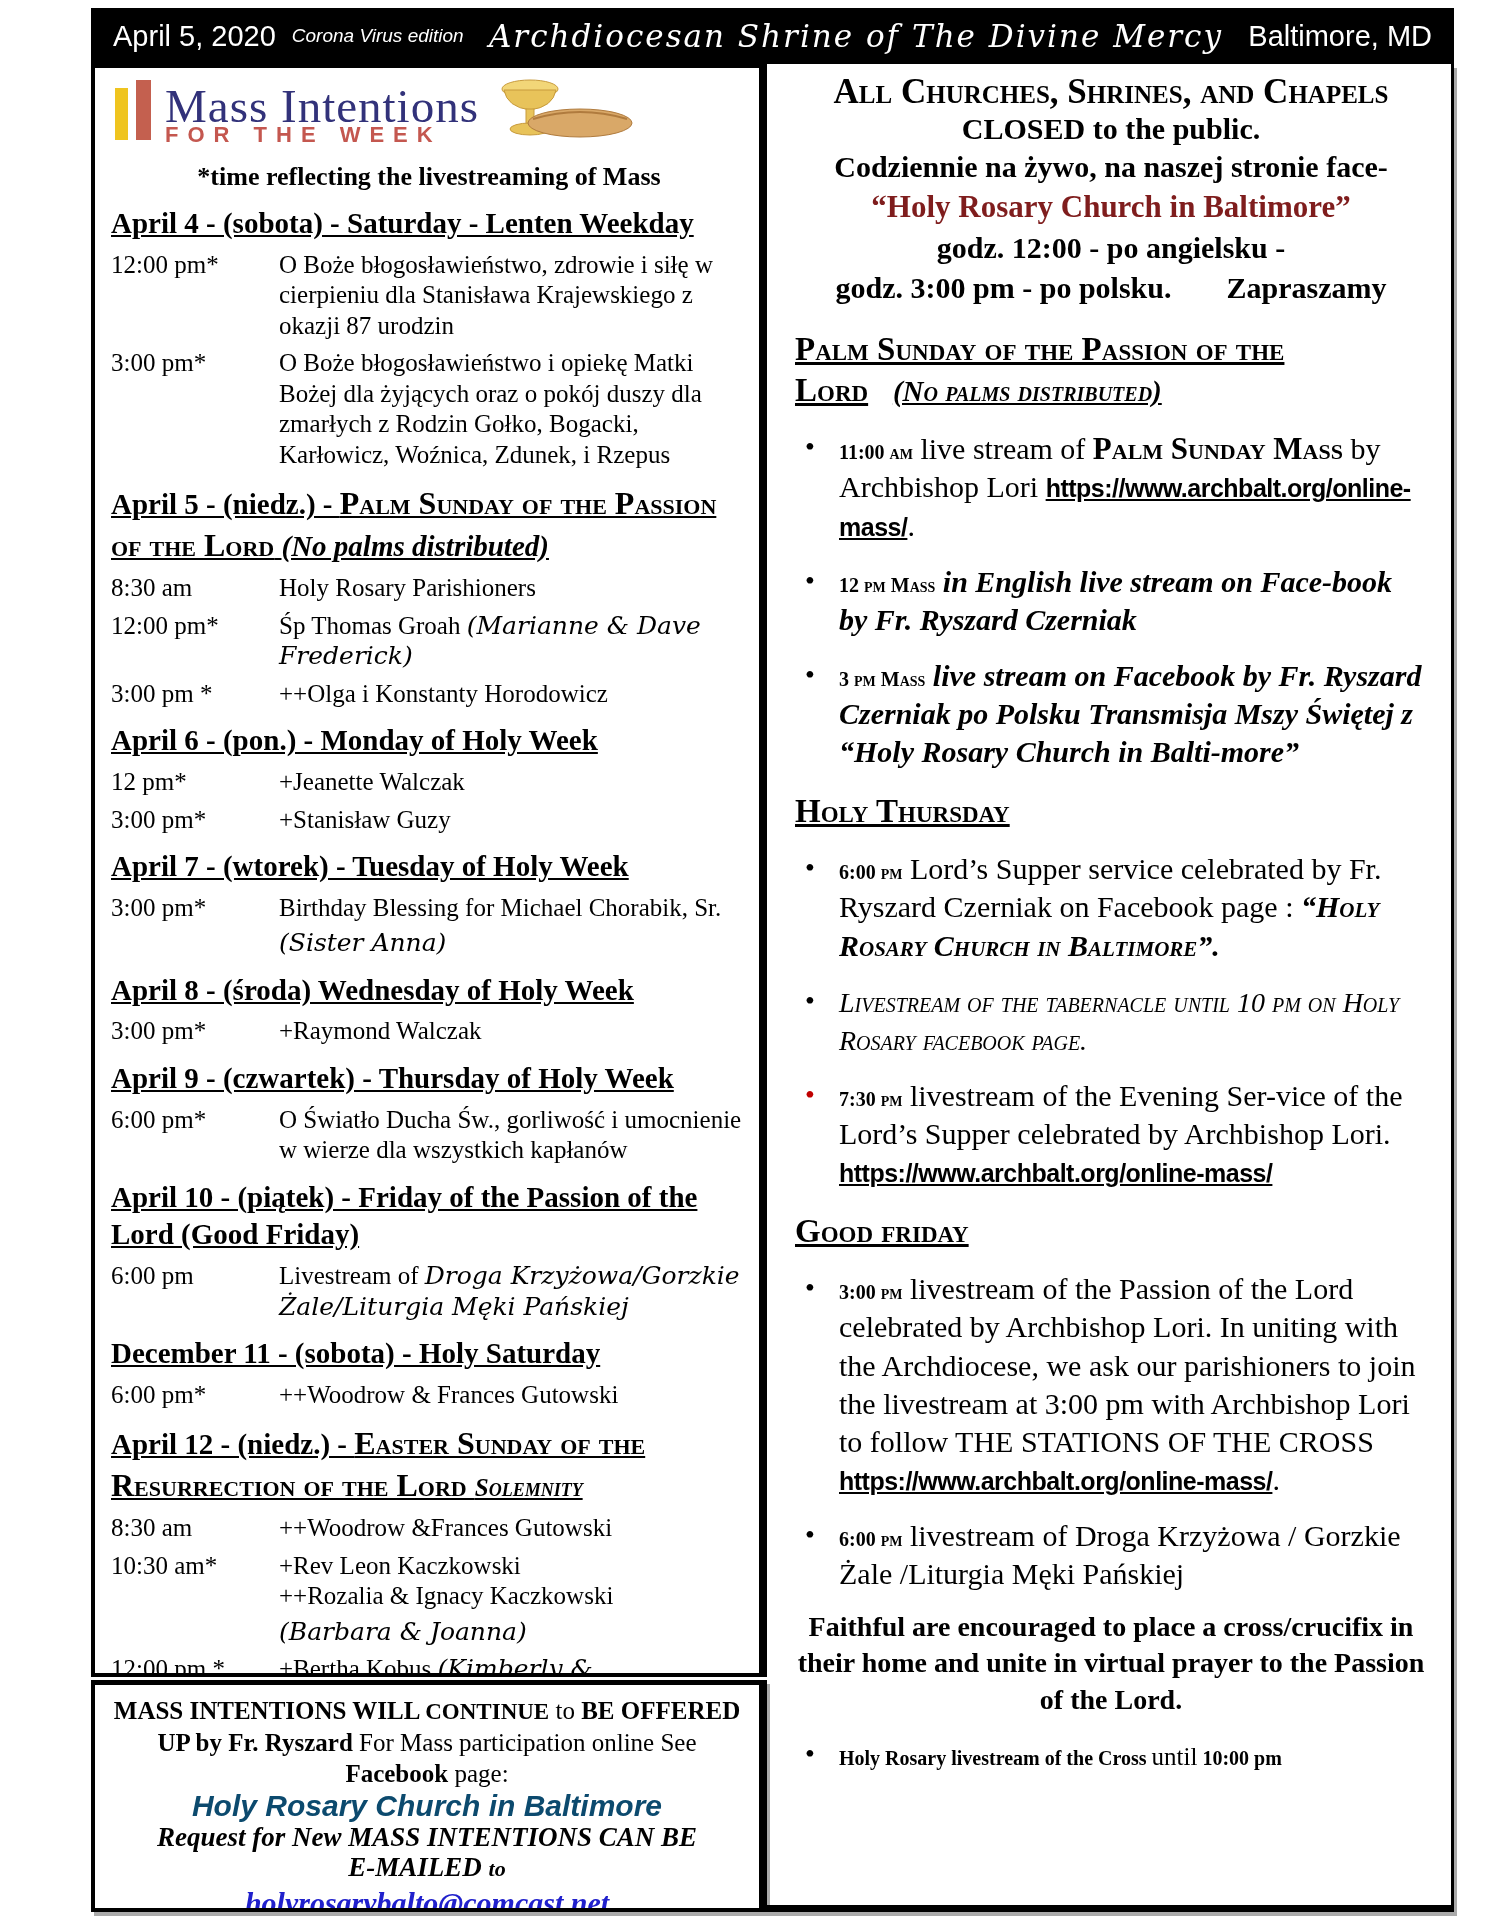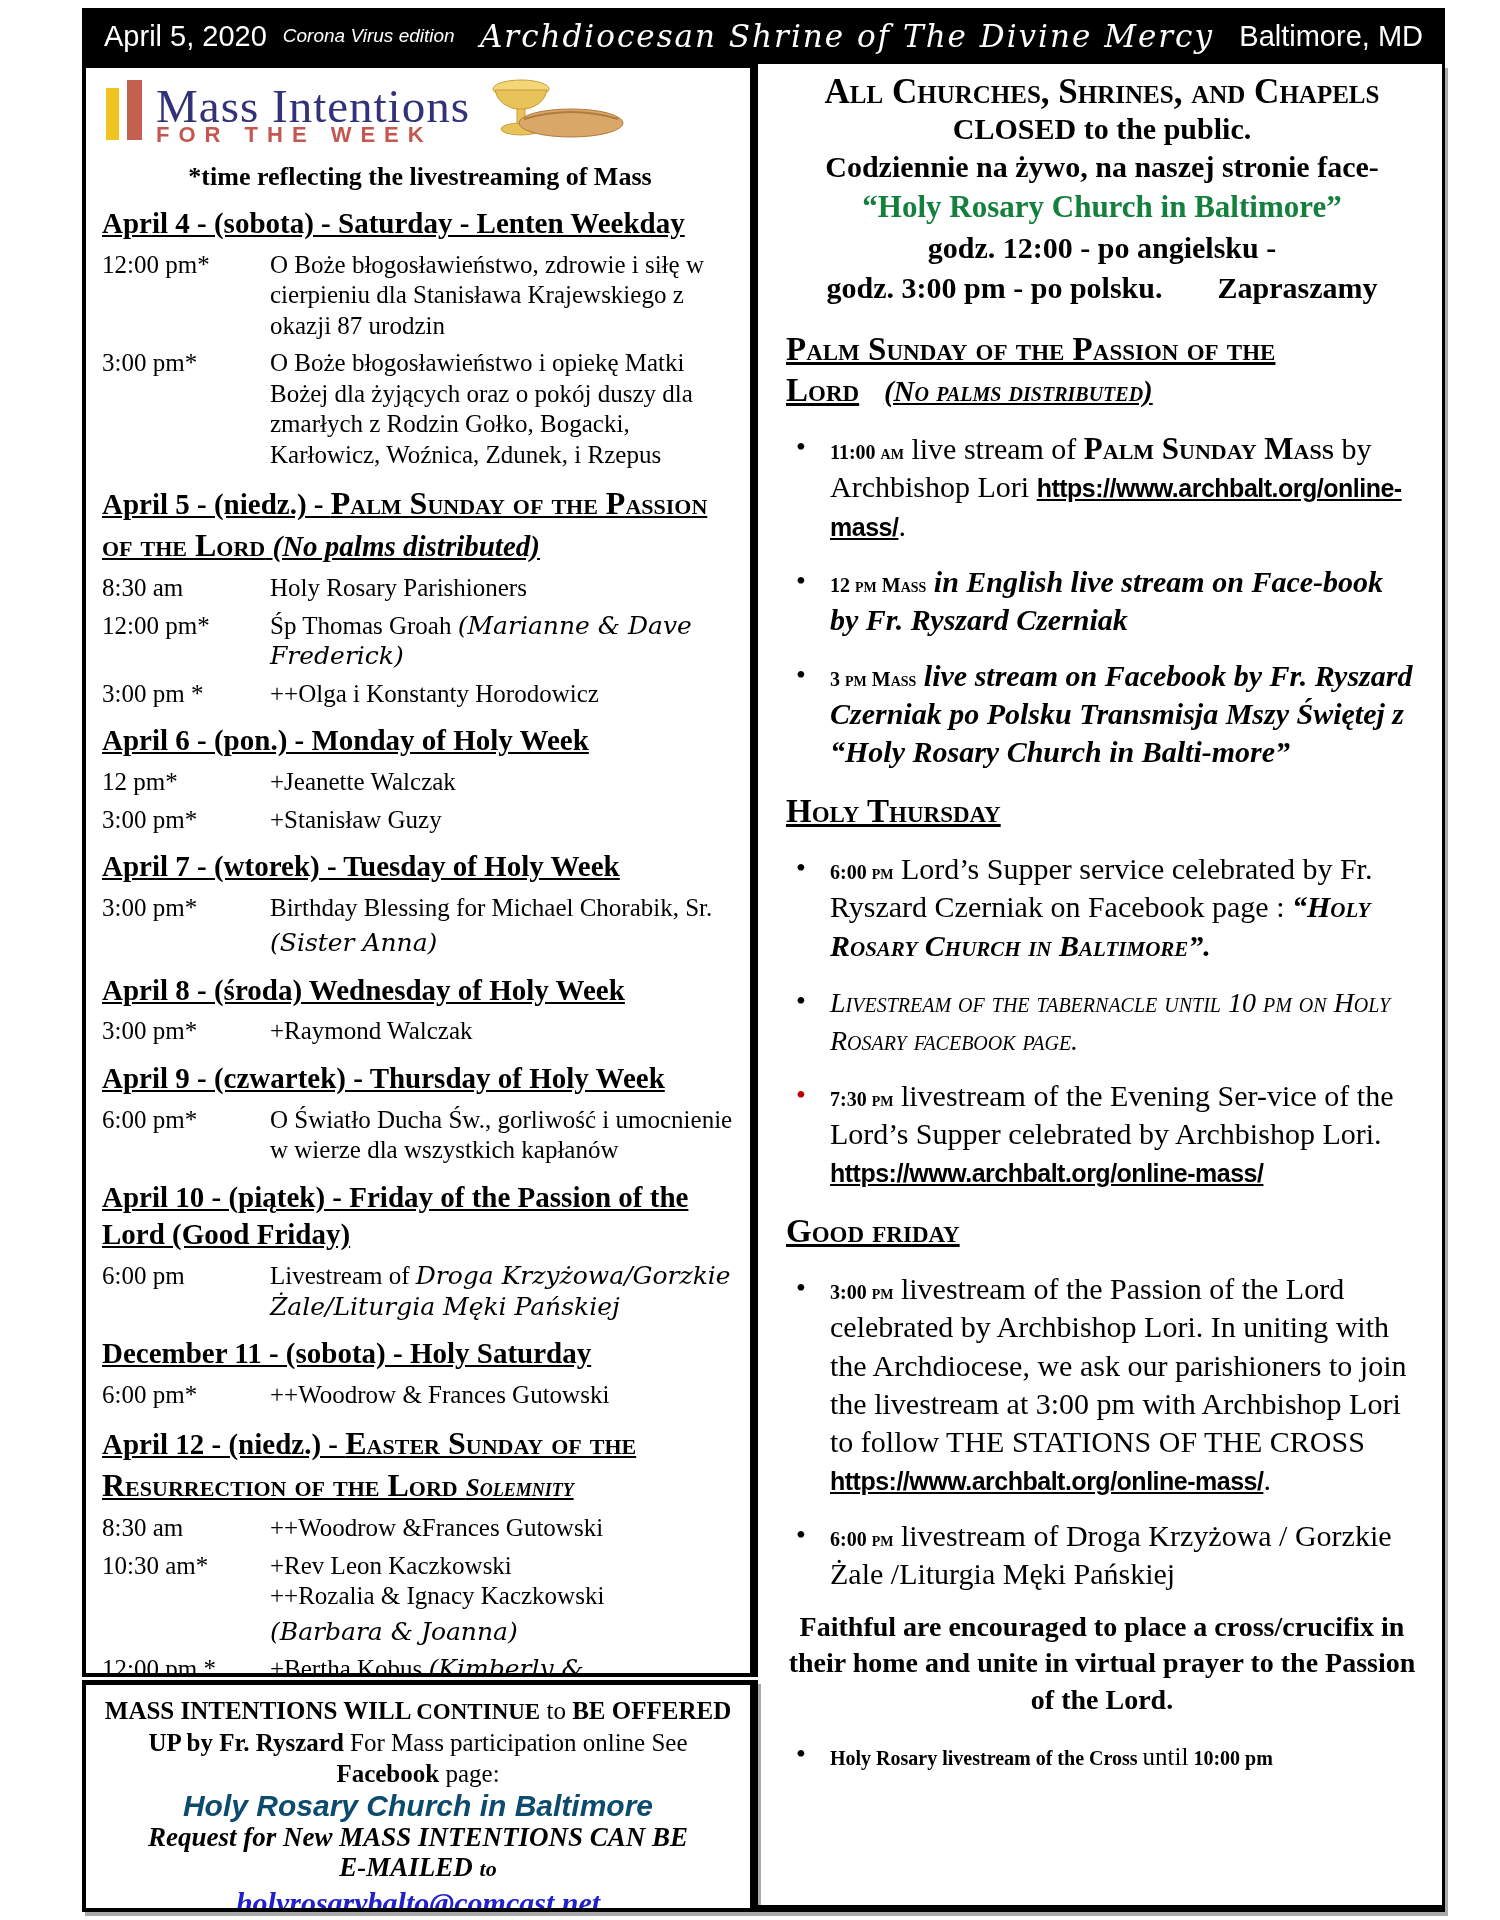--- a/index.html
+++ b/index.html
@@ -8,7 +8,7 @@
     width:1500px; height:1920px; position:relative;
     font-family:"Liberation Serif", serif; color:#000;
   }
-  .page { position:absolute; left:71px; top:8px; width:1374px; height:1904px;padding-left:11px; }
+  .page { position:absolute; left:80px; top:8px; width:1374px; height:1904px;padding-left:11px; }
 
   
   .topbar {

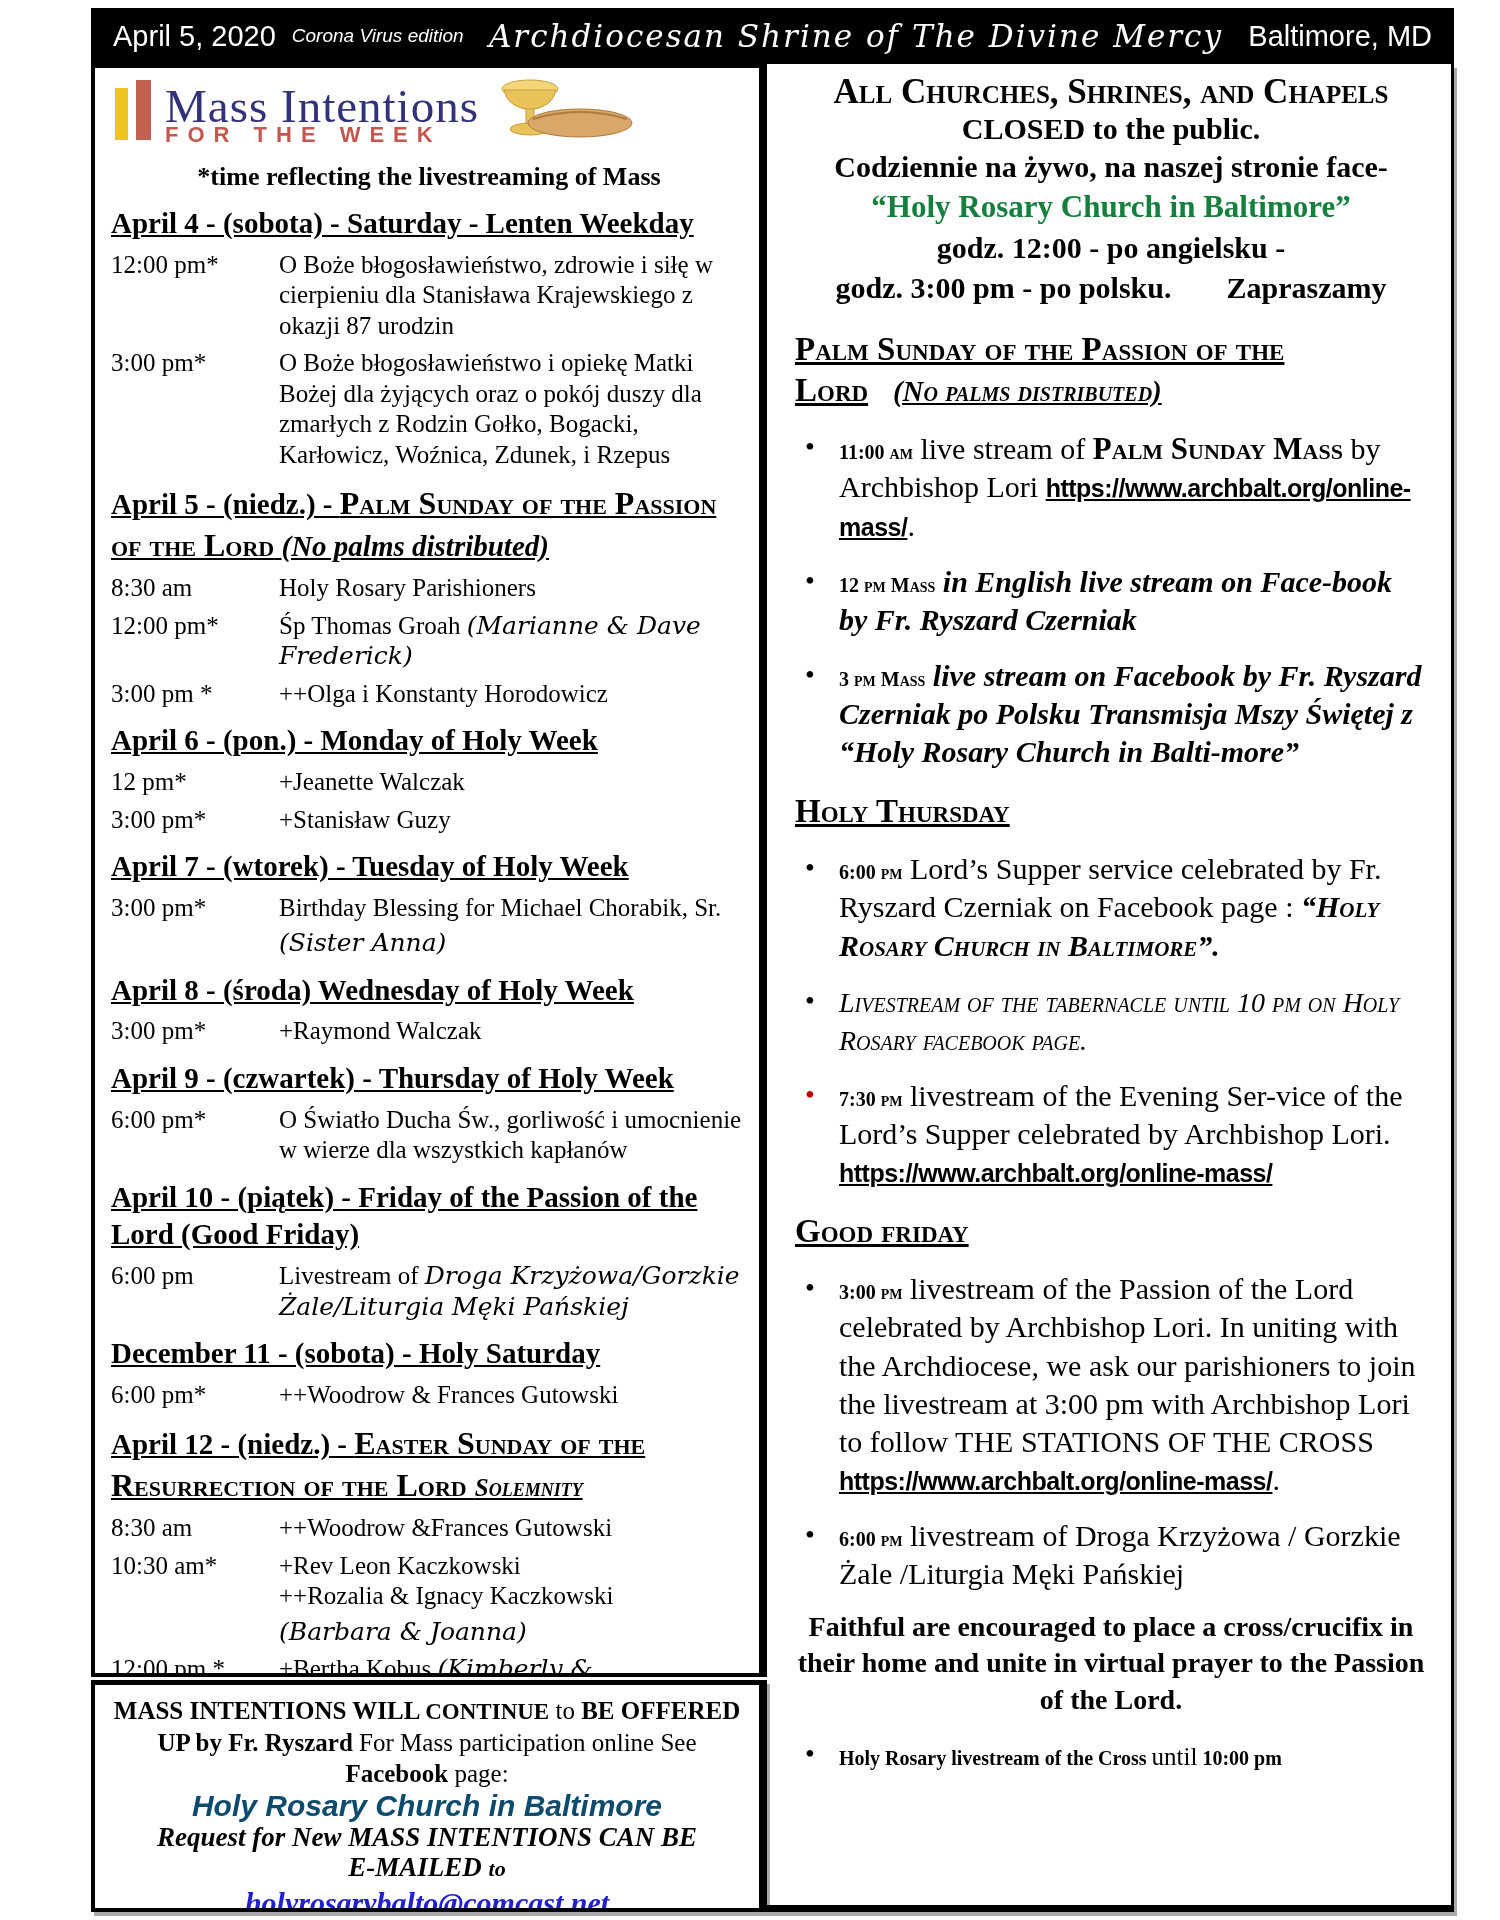--- a/index.html
+++ b/index.html
@@ -75,7 +75,7 @@
   .closed .l1 { font-variant:small-caps; font-size:35px; line-height:1.15; }
   .closed .l2 { font-size:30px; line-height:1.15; }
   .pol { text-align:center; font-weight:bold; font-size:30px; line-height:1.35; }
-  .redline { color:#15803d; text-align:center; font-weight:bold; font-size:31px; line-height:1.3; }
+  .redline { color:#7f1d1d; text-align:center; font-weight:bold; font-size:31px; line-height:1.3; }
   .godz { text-align:center; font-weight:bold; font-size:30px; line-height:1.35; }
   .zapr { display:inline-block; margin-left:55px; }
 

